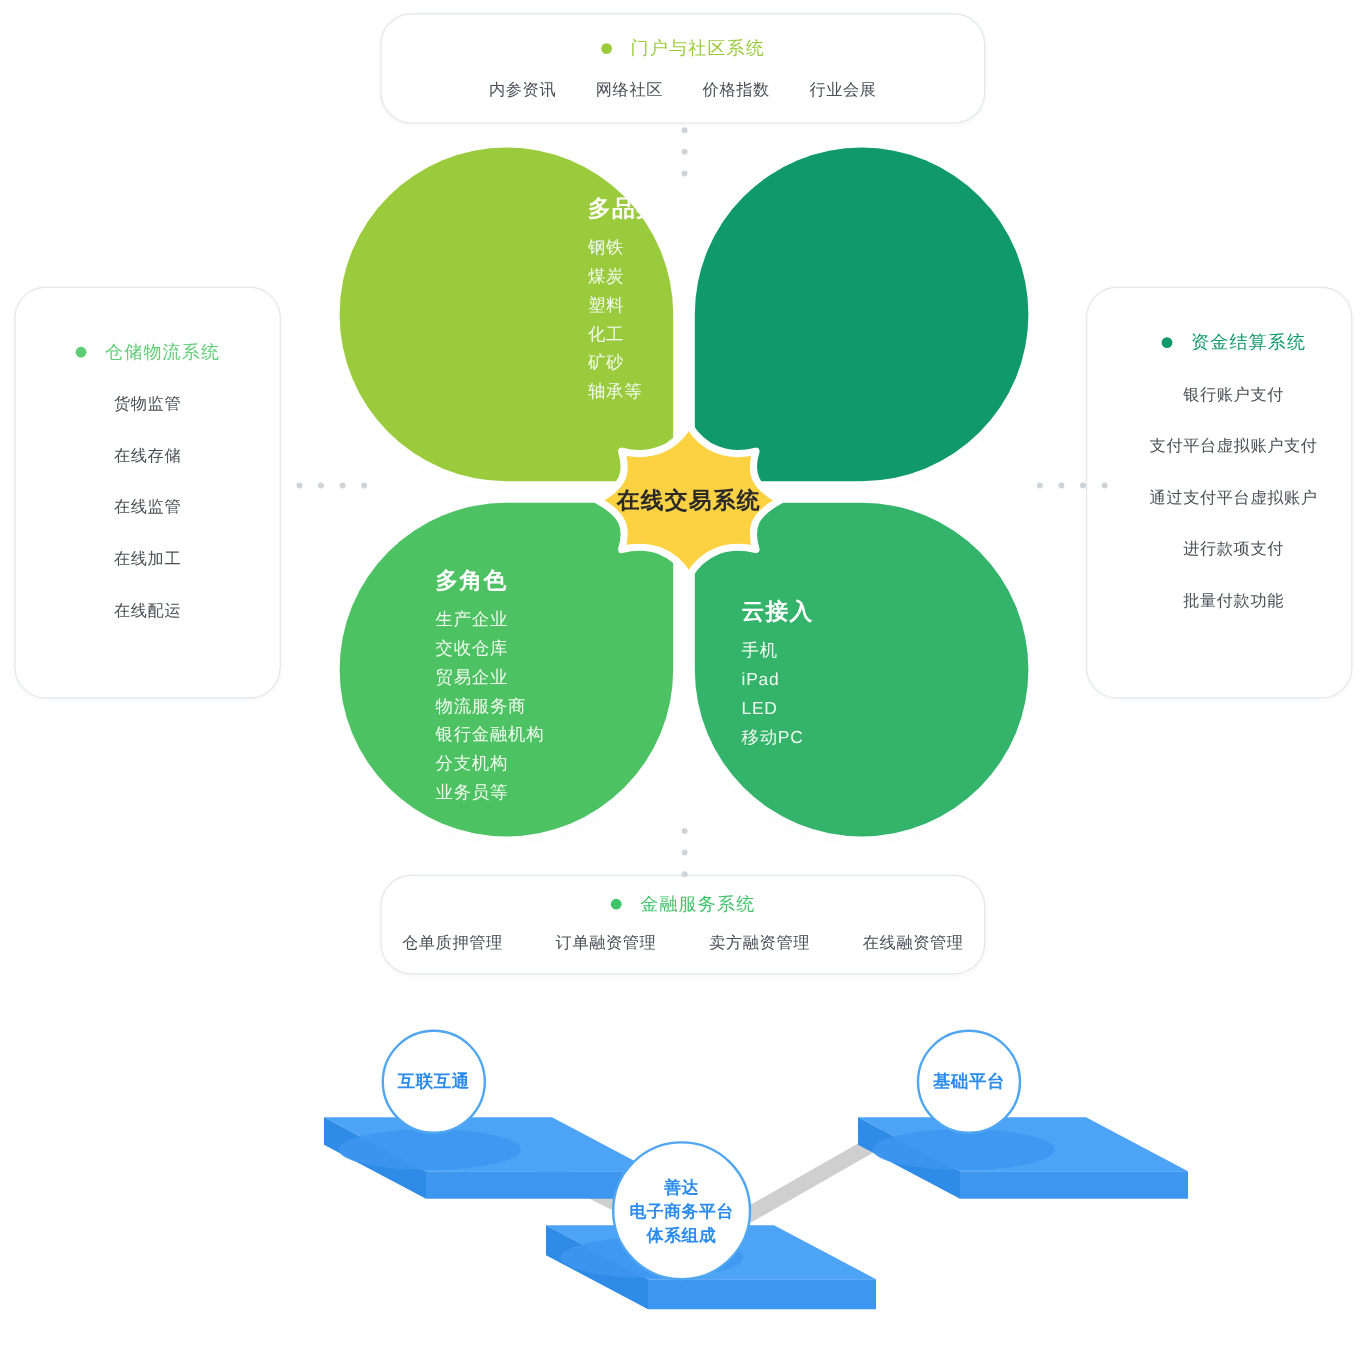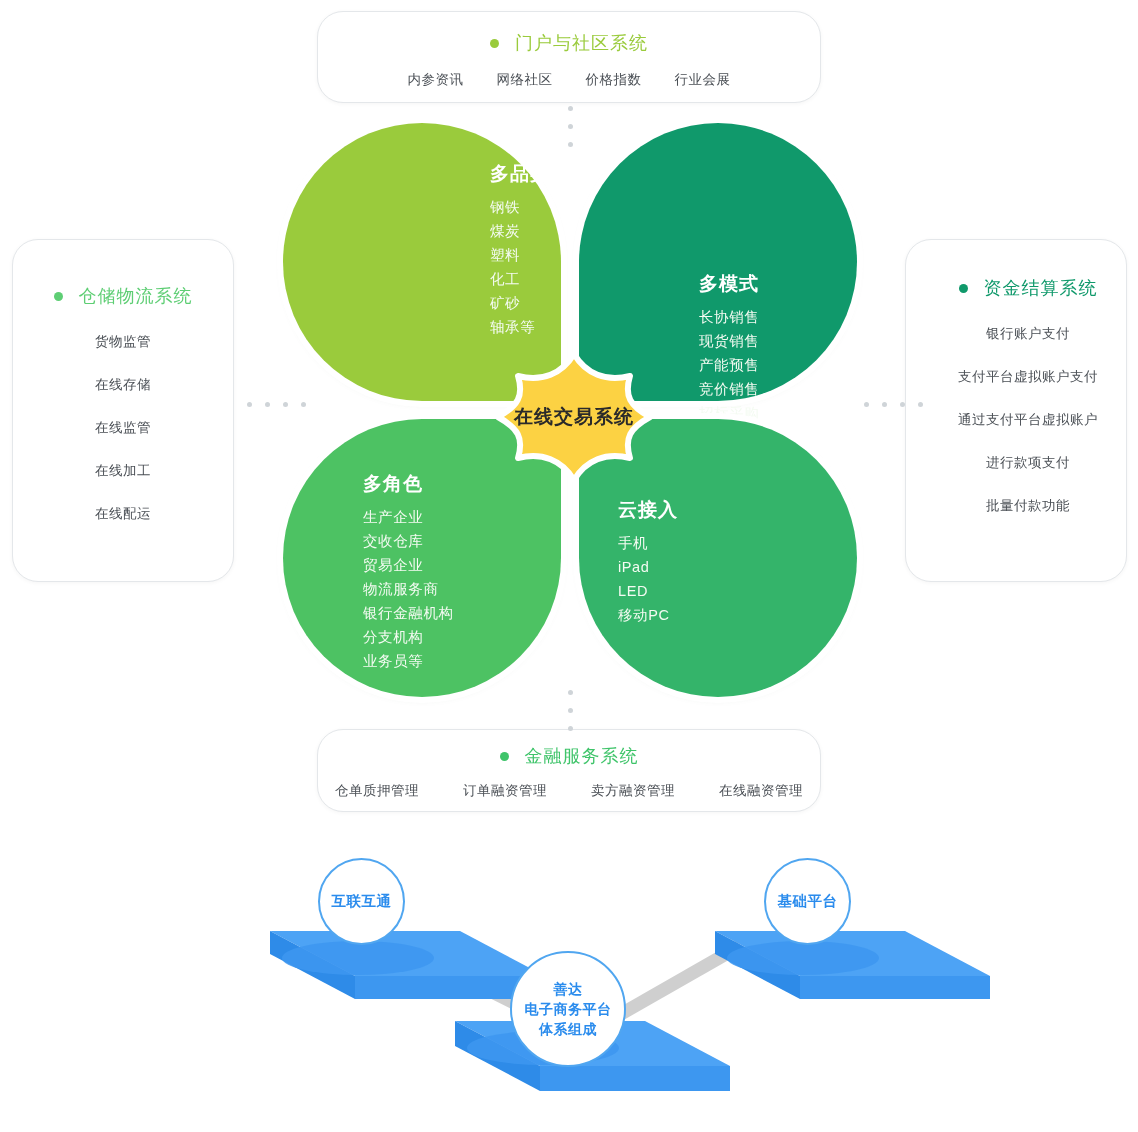--- a/index.html
+++ b/index.html
@@ -24,7 +24,7 @@
     gap: 16px;
   }
   .card-dot { width: 9px; height: 9px; border-radius: 50%; flex: 0 0 auto; }
-  .card-title { font-size: 18px; letter-spacing: 1px; font-weight: 400; }
+  .card-title { font-size: 15px; letter-spacing: 1px; font-weight: 400; }
   .card-items-row {
     display: flex; align-items: center; justify-content: center;
     gap: 33px;

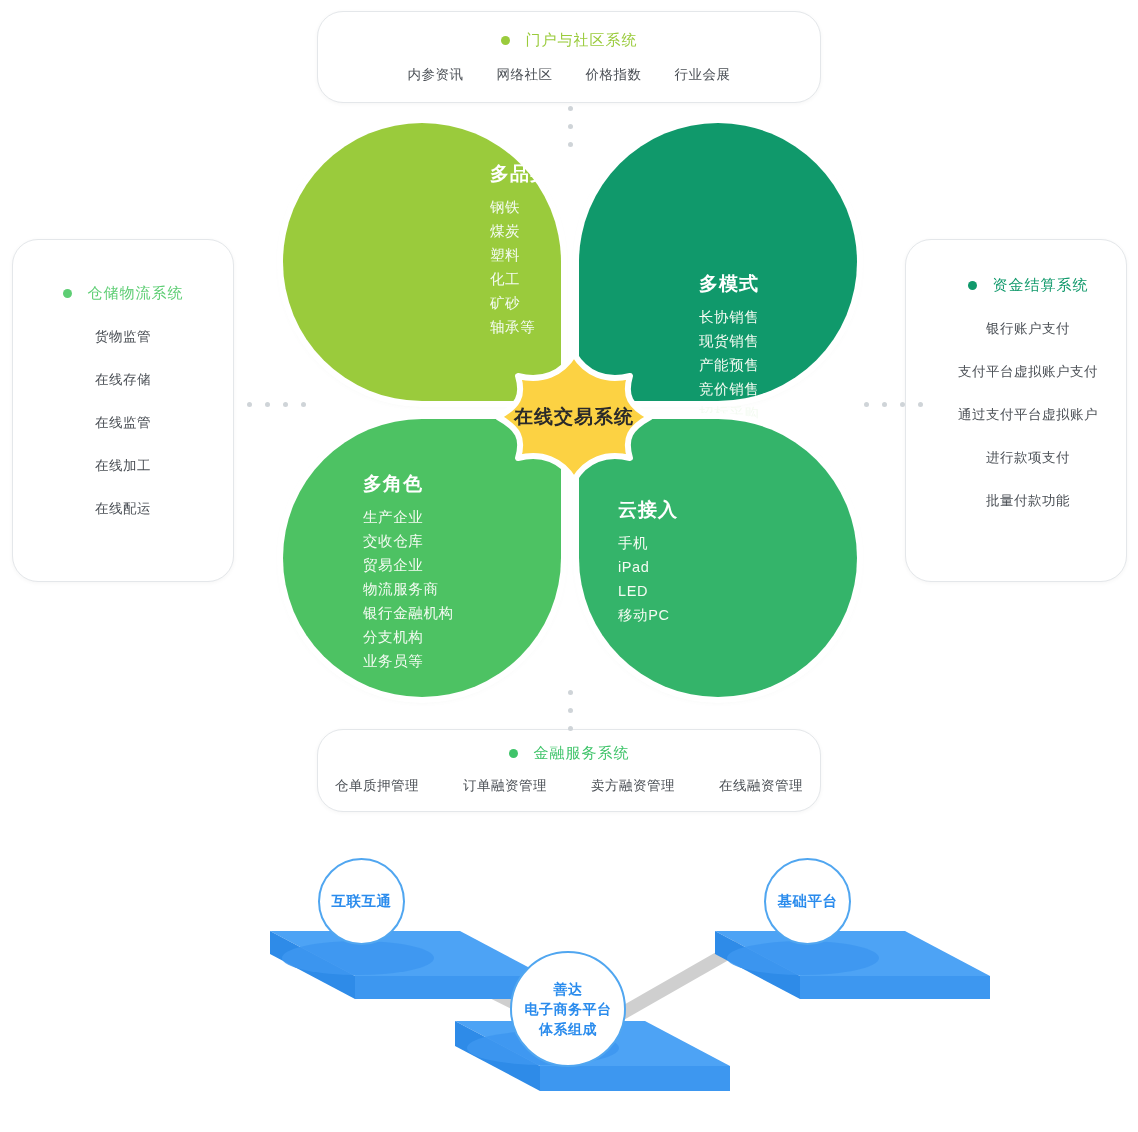--- a/index.html
+++ b/index.html
@@ -224,17 +224,6 @@
       <div class="shape">
           <div class="lobe"></div>
         </div>
-      <div class="quad-content">
-        <div class="quad-title">多模式</div>
-        <div class="quad-list">
-          <span>长协销售</span>
-          <span>现货销售</span>
-          <span>产能预售</span>
-          <span>竞价销售</span>
-          <span>招标采购</span>
-          <span>集中采购</span>
-        </div>
-      </div>
     </div>
 
     <div class="quad" id="q-br">

